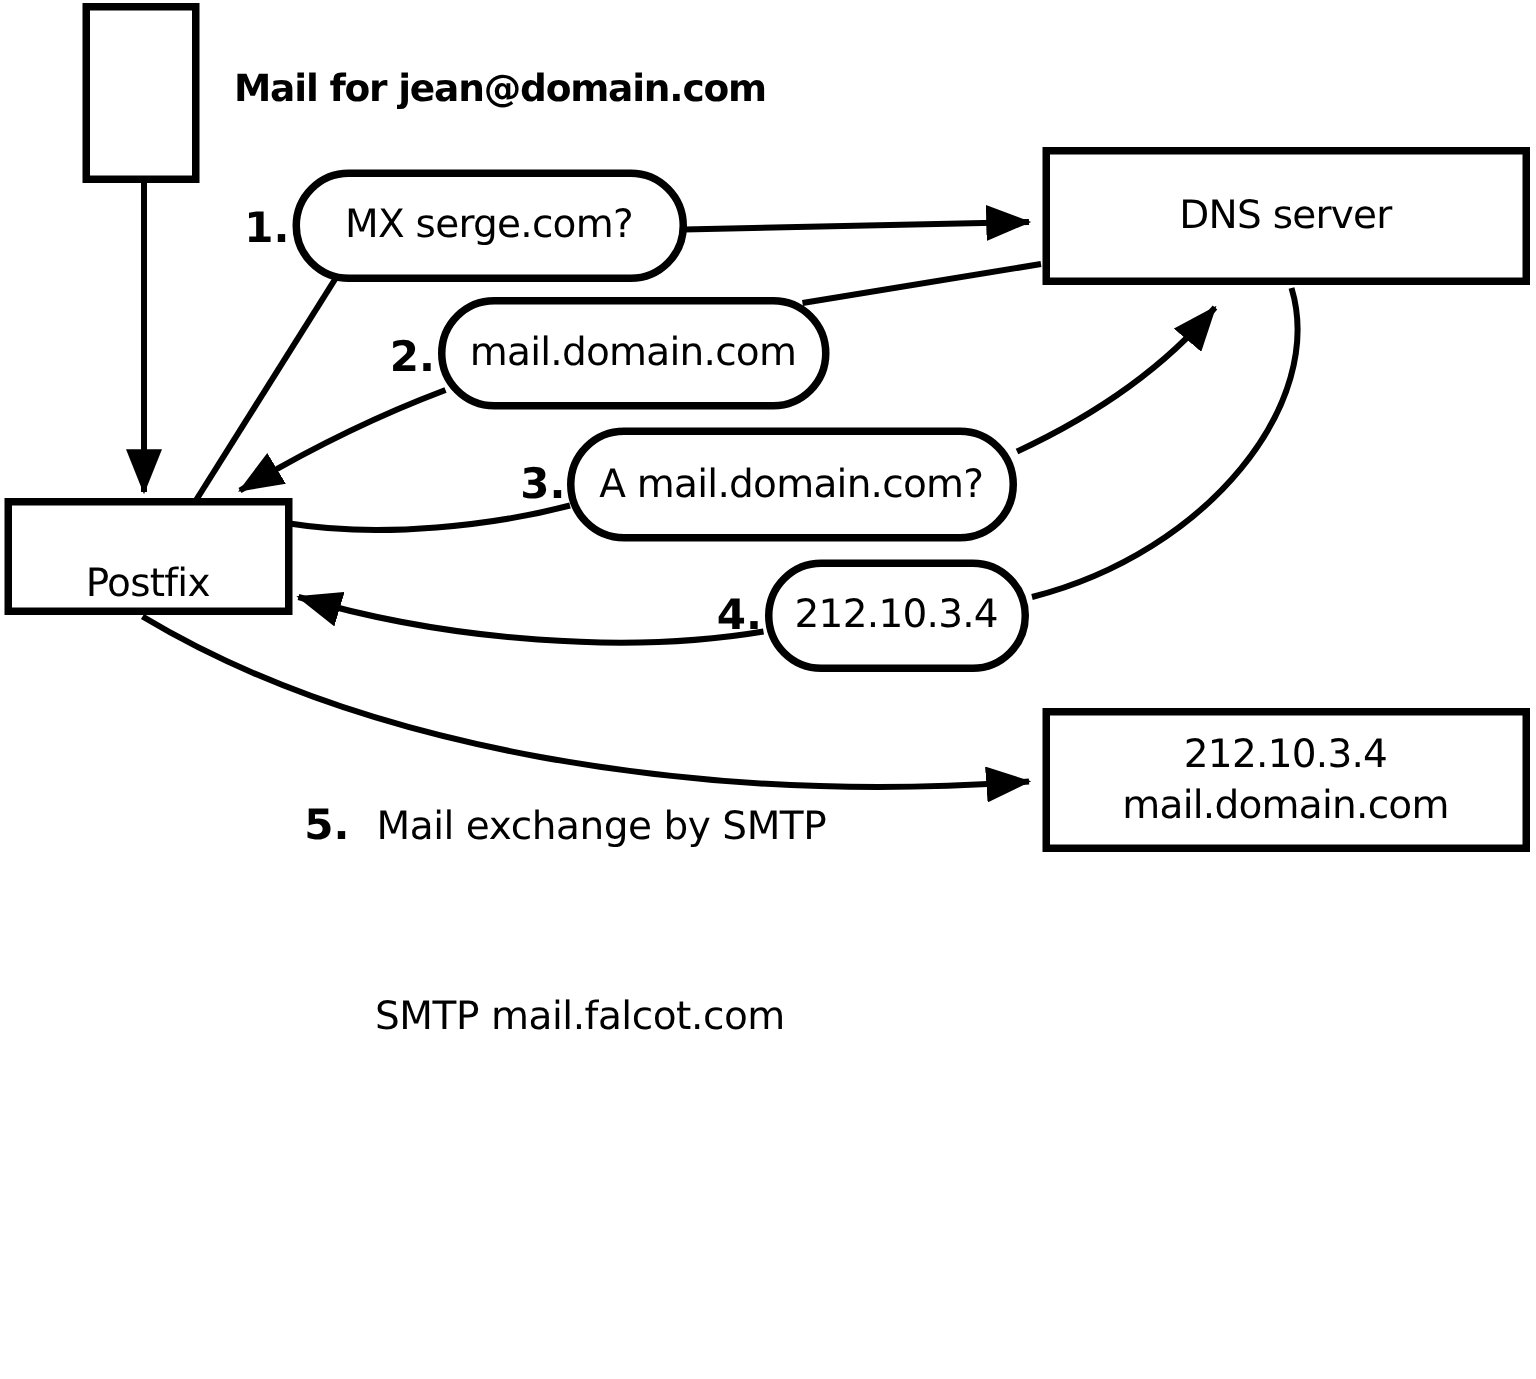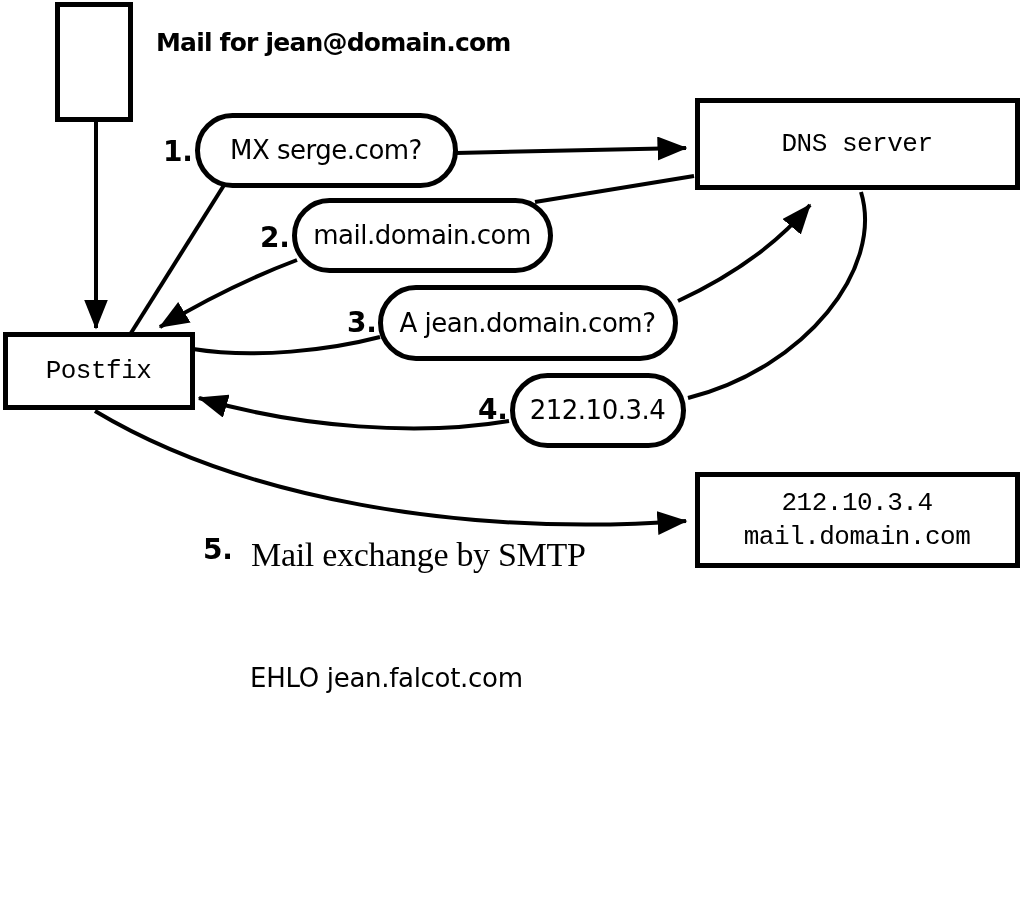--- a/index.html
+++ b/index.html
@@ -64,7 +64,7 @@
     </g>
   </svg>
 
-  <div class="t note" style="left:156px;top:28px;">Mail for jean@domain.com</div>
+  <div class="t note" style="left:156px;top:44px;">Mail for jean@domain.com</div>
 
   <div class="t node-label" style="left:5px;top:334px;width:187px;height:73px;">Postfix</div>
 

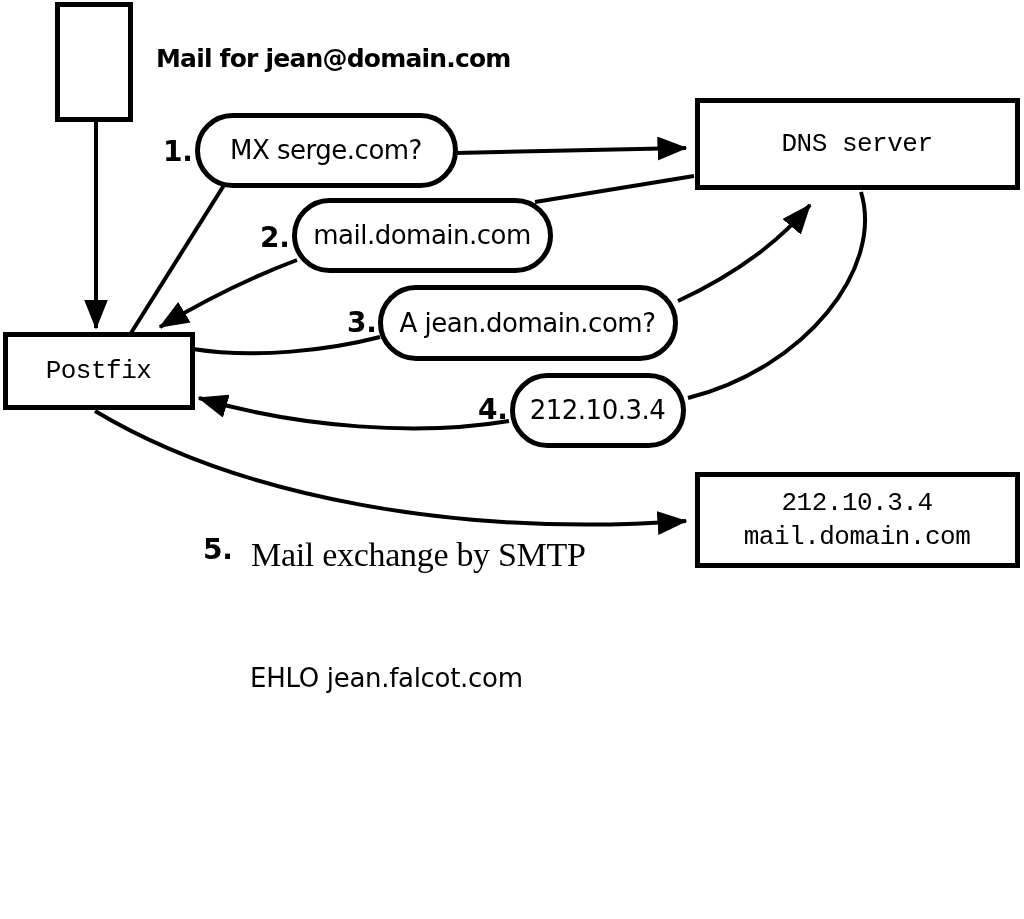--- a/index.html
+++ b/index.html
@@ -11,7 +11,7 @@
   #stage svg{position:absolute;left:0;top:0;}
   .t{position:absolute;white-space:pre;}
   .node-label{display:flex;align-items:center;justify-content:center;text-align:center;
-    font-size:26px;letter-spacing:-0.5px;font-family:Liberation Mono, monospace;}
+    font-size:26px;letter-spacing:-0.5px;}
   .pill-label{display:flex;align-items:center;justify-content:center;
     font-size:26px;letter-spacing:-0.5px;}
   .num{font-weight:bold;font-size:28px;line-height:30px;width:44px;text-align:right;}

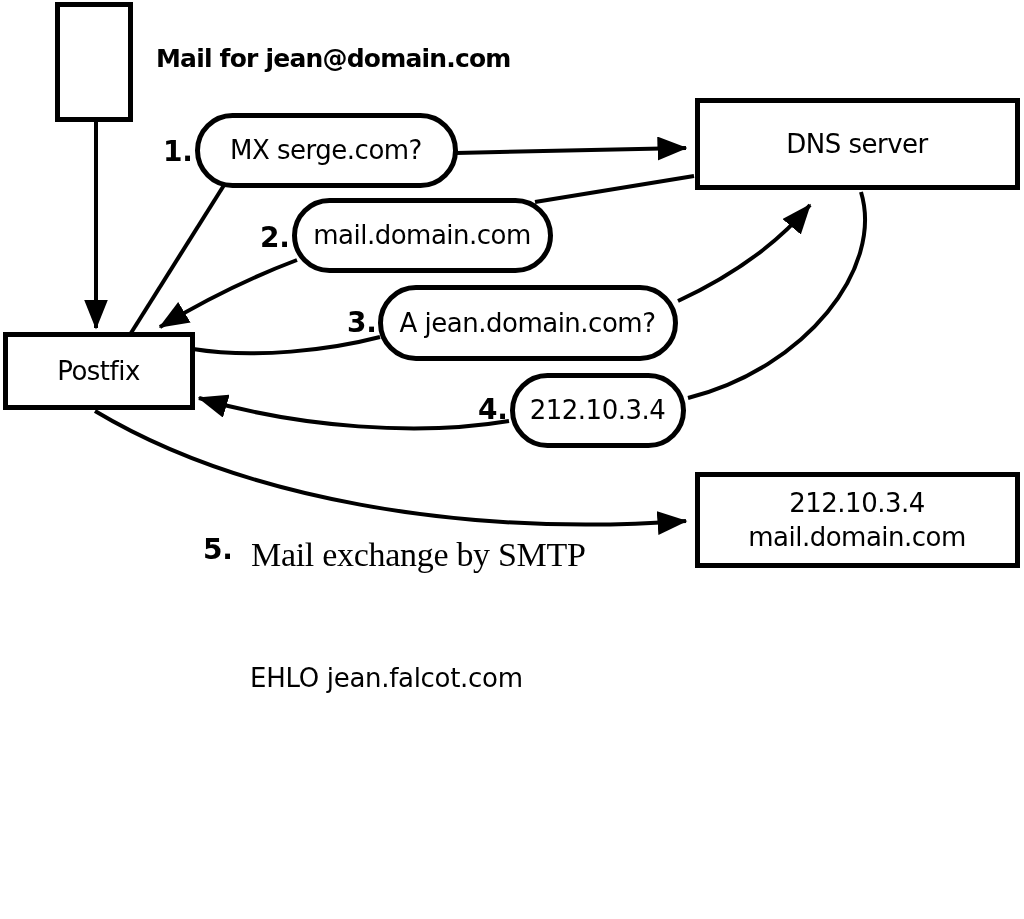--- a/index.html
+++ b/index.html
@@ -82,7 +82,7 @@
   <div class="t pill-label" style="left:294px;top:200px;width:256px;height:70px;">mail.domain.com</div>
 
   <div class="t num" style="left:333px;top:308px;">3.</div>
-  <div class="t pill-label" style="left:380px;top:287px;width:295px;height:71px;">A jean.domain.com?</div>
+  <div class="t pill-label" style="left:380px;top:287px;width:295px;height:71px;">A mail.domain.com?</div>
 
   <div class="t num" style="left:464px;top:395px;">4.</div>
   <div class="t pill-label" style="left:512px;top:375px;width:171px;height:70px;">212.10.3.4</div>

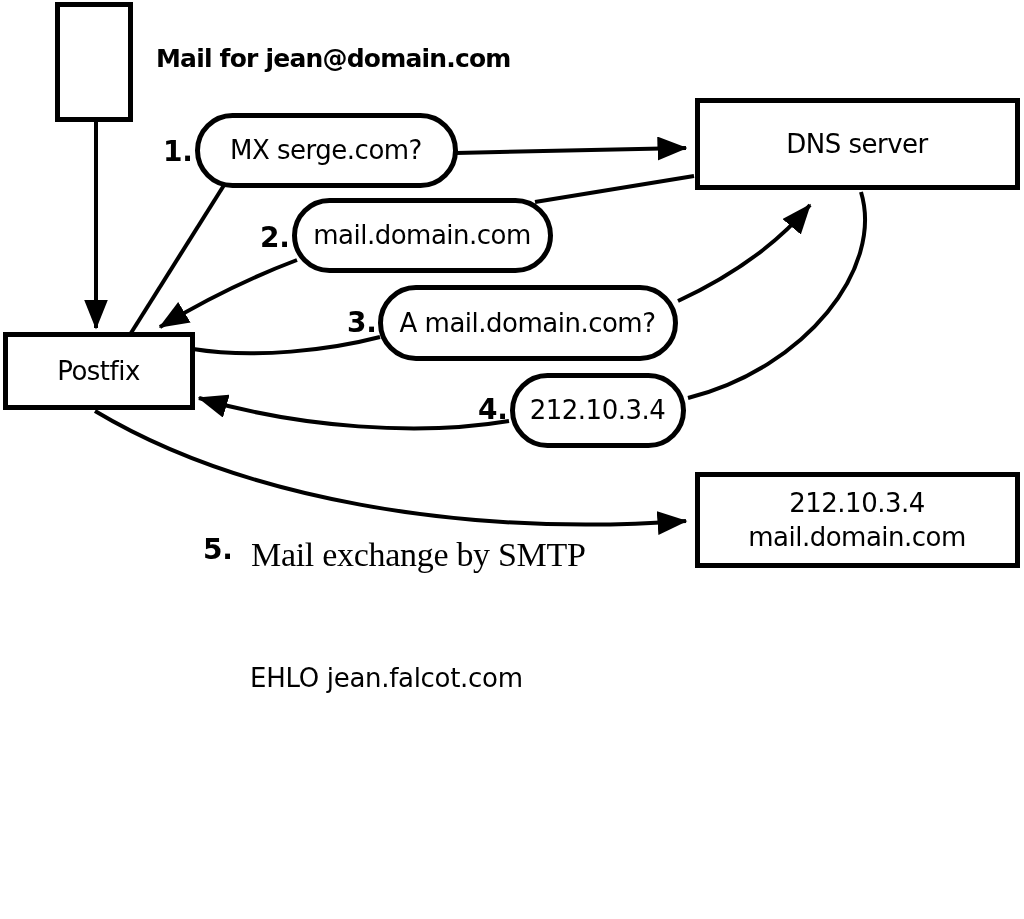--- a/index.html
+++ b/index.html
@@ -66,7 +66,7 @@
 
   <div class="t note" style="left:156px;top:44px;">Mail for jean@domain.com</div>
 
-  <div class="t node-label" style="left:5px;top:334px;width:187px;height:73px;">Postfix</div>
+  <div class="t node-label" style="left:5px;top:352px;width:187px;height:73px;">Postfix</div>
 
   <div class="t node-label" style="left:697px;top:100px;width:320px;height:87px;">DNS server</div>
 

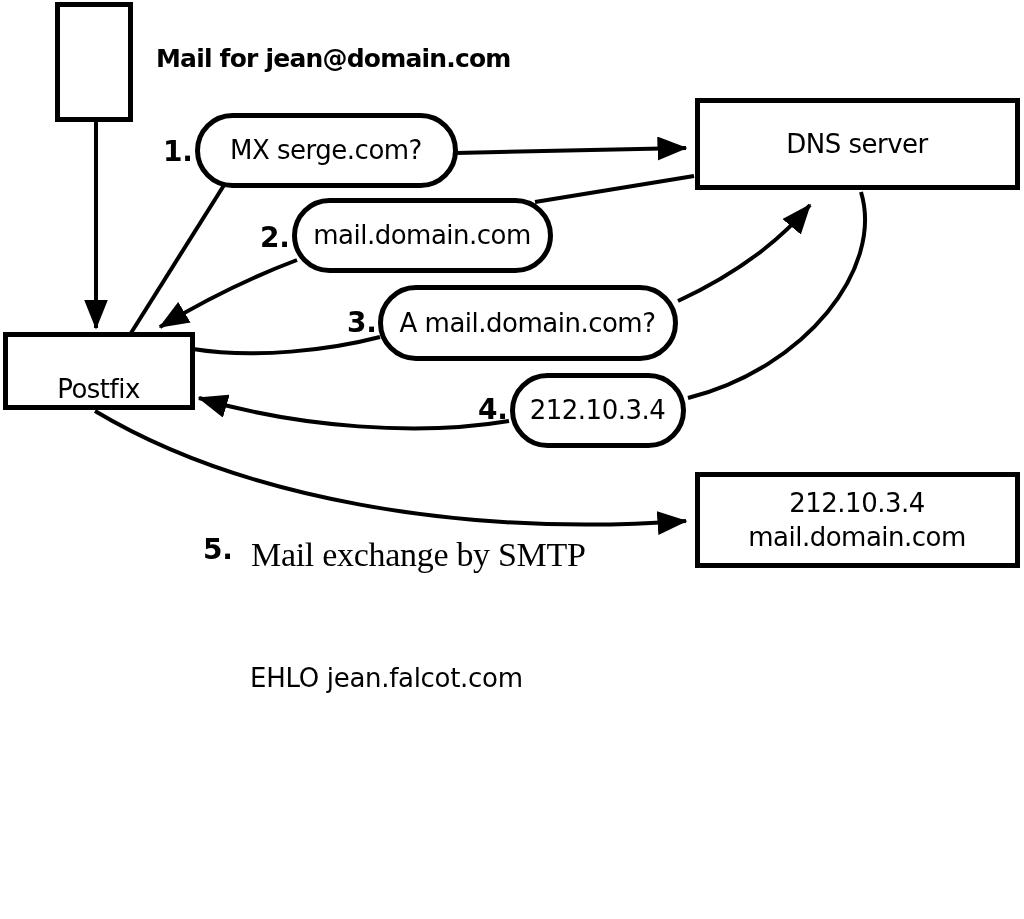--- a/index.html
+++ b/index.html
@@ -16,7 +16,7 @@
     font-size:26px;letter-spacing:-0.5px;}
   .num{font-weight:bold;font-size:28px;line-height:30px;width:44px;text-align:right;}
   .note{font-size:25px;font-weight:bold;letter-spacing:-0.8px;}
-  .step5-label{font-size:34px;letter-spacing:-0.3px;font-family:Liberation Serif, serif;}
+  .step5-label{font-size:26px;letter-spacing:-0.3px;}
   .server-label{flex-direction:column;line-height:34px;}
   #smtp{font-size:26px;line-height:32.6px;letter-spacing:-0.3px;}
   .smtp-line{min-height:32.6px;}

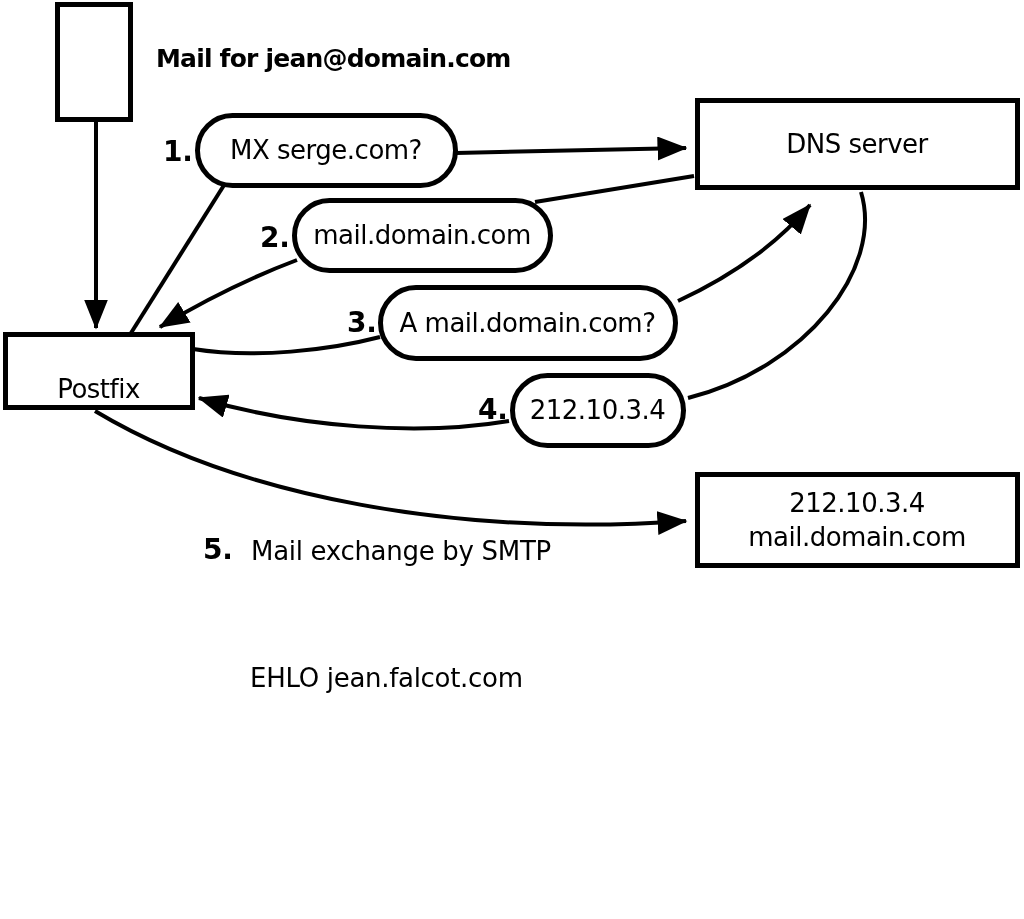--- a/index.html
+++ b/index.html
@@ -91,7 +91,7 @@
   <div class="t step5-label" style="left:251px;top:536px;">Mail exchange by SMTP</div>
 
   <div id="smtp" class="t" style="left:250px;top:597px;">
-    <div class="smtp-line">EHLO jean.falcot.com</div>
+    <div class="smtp-line">SMTP mail.falcot.com</div>
     
     
     

